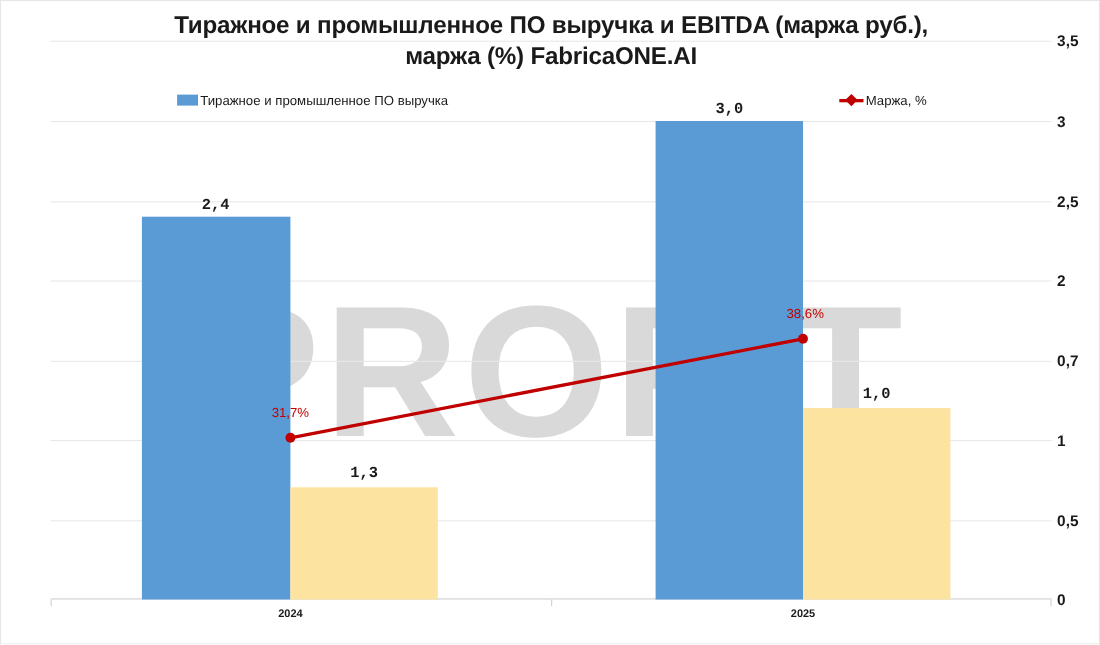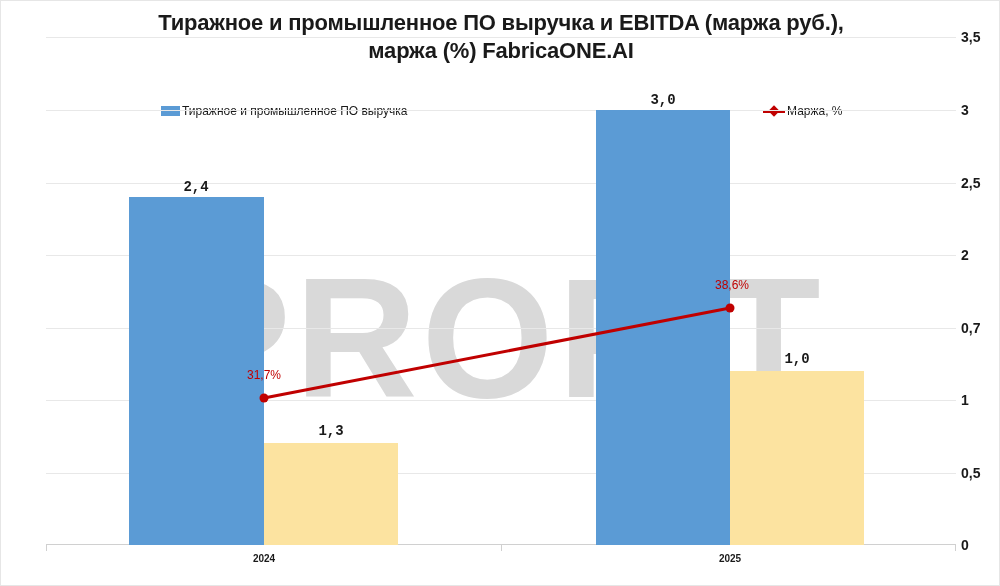--- a/index.html
+++ b/index.html
@@ -49,7 +49,6 @@
     align-items: center;
     height: 16px;
     white-space: nowrap;
-    margin-top: 20px;
   }
   .legend-item .lg-label {
     font-size: 12px;

